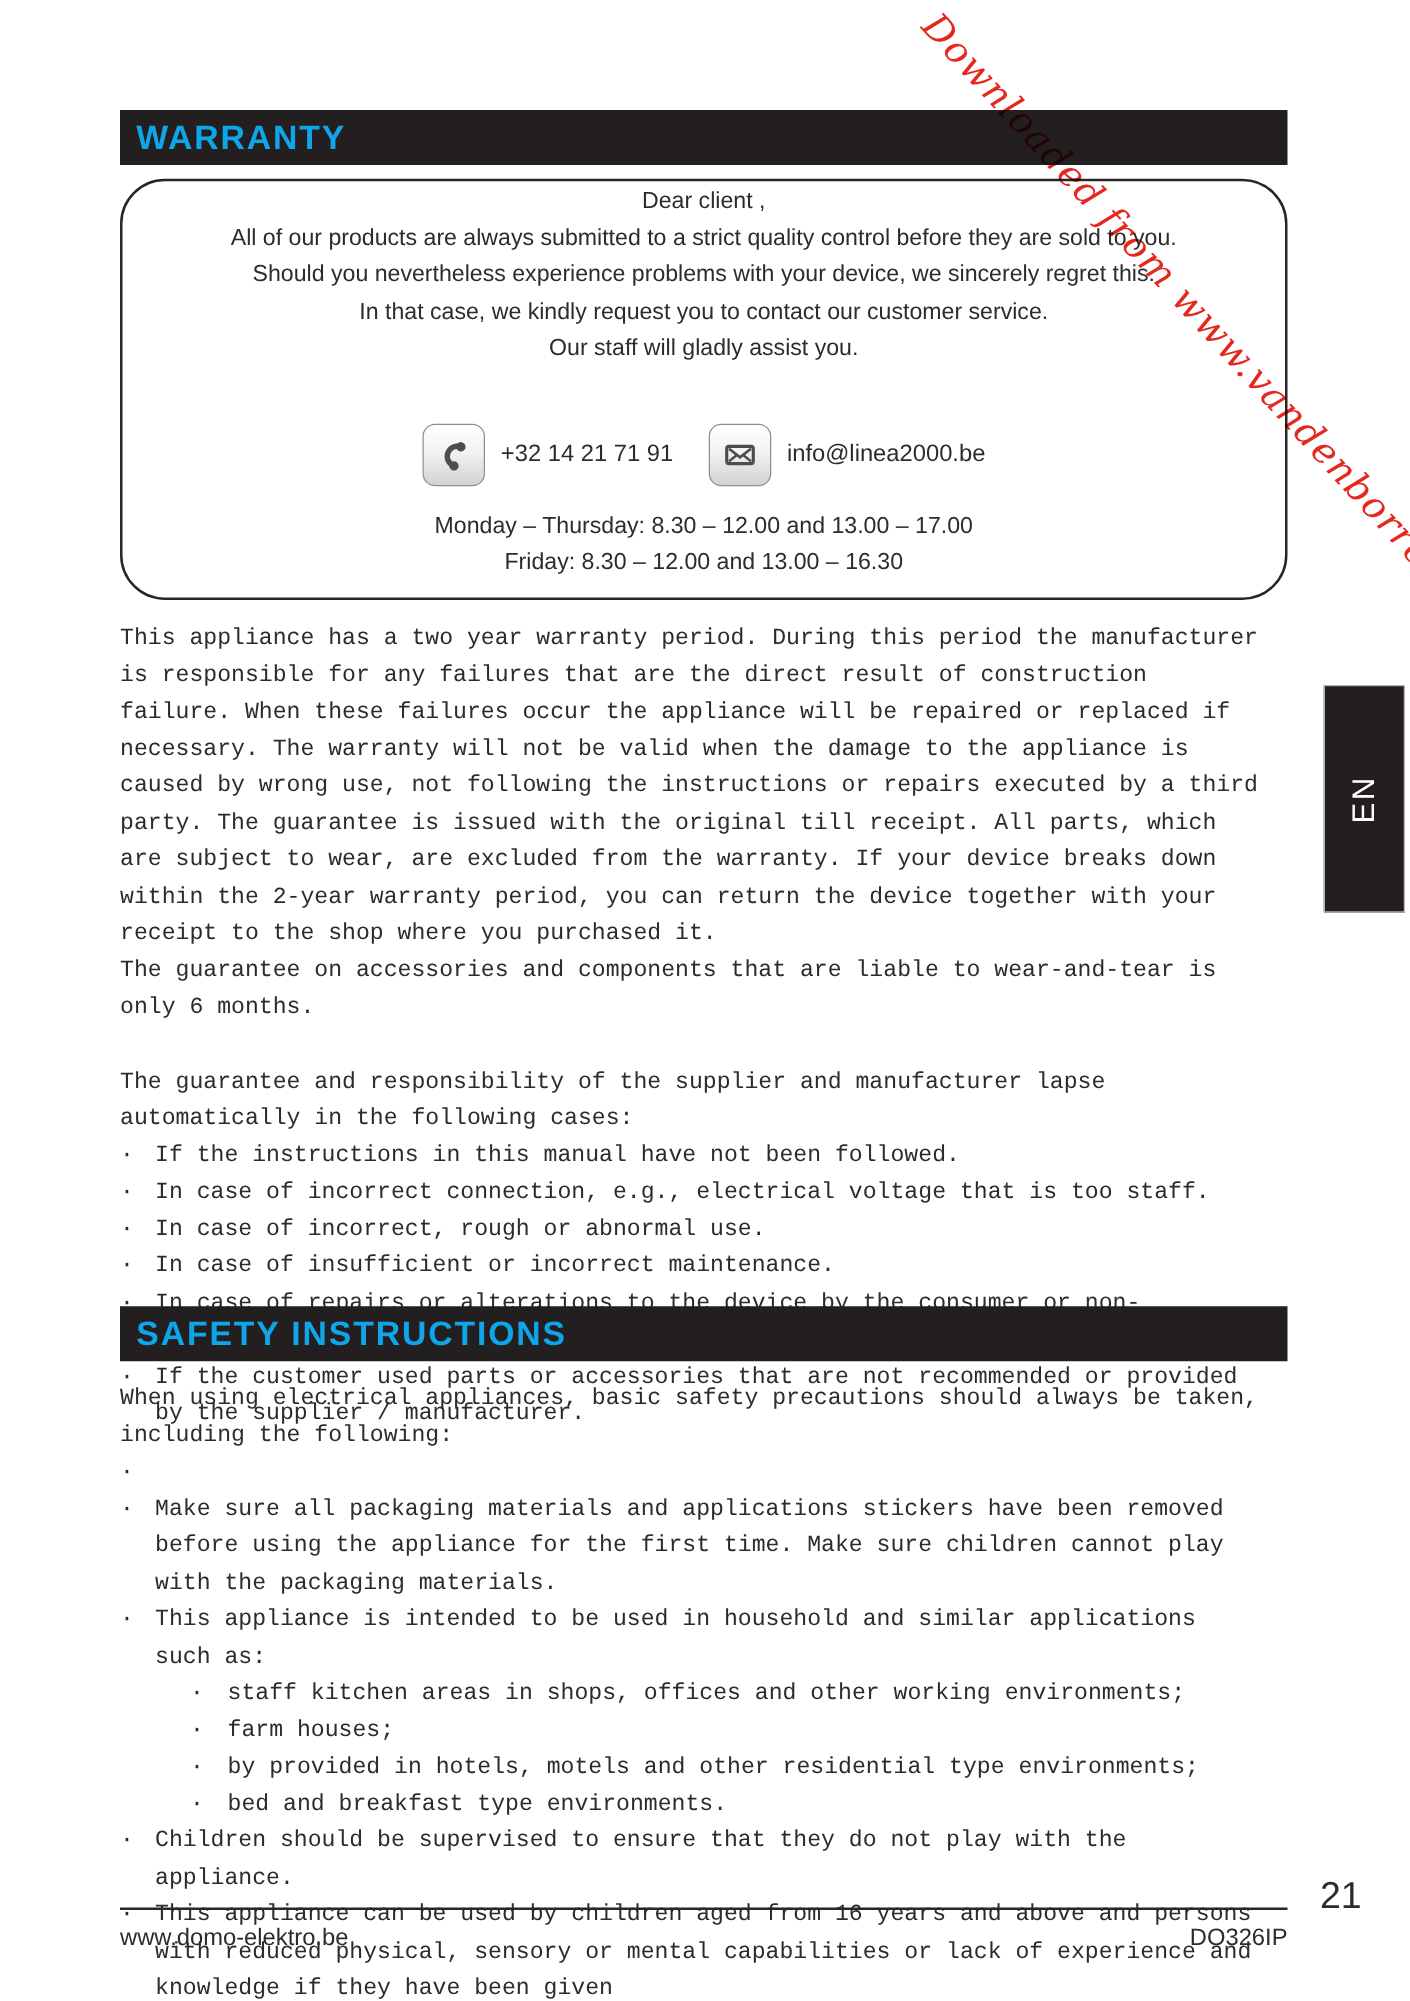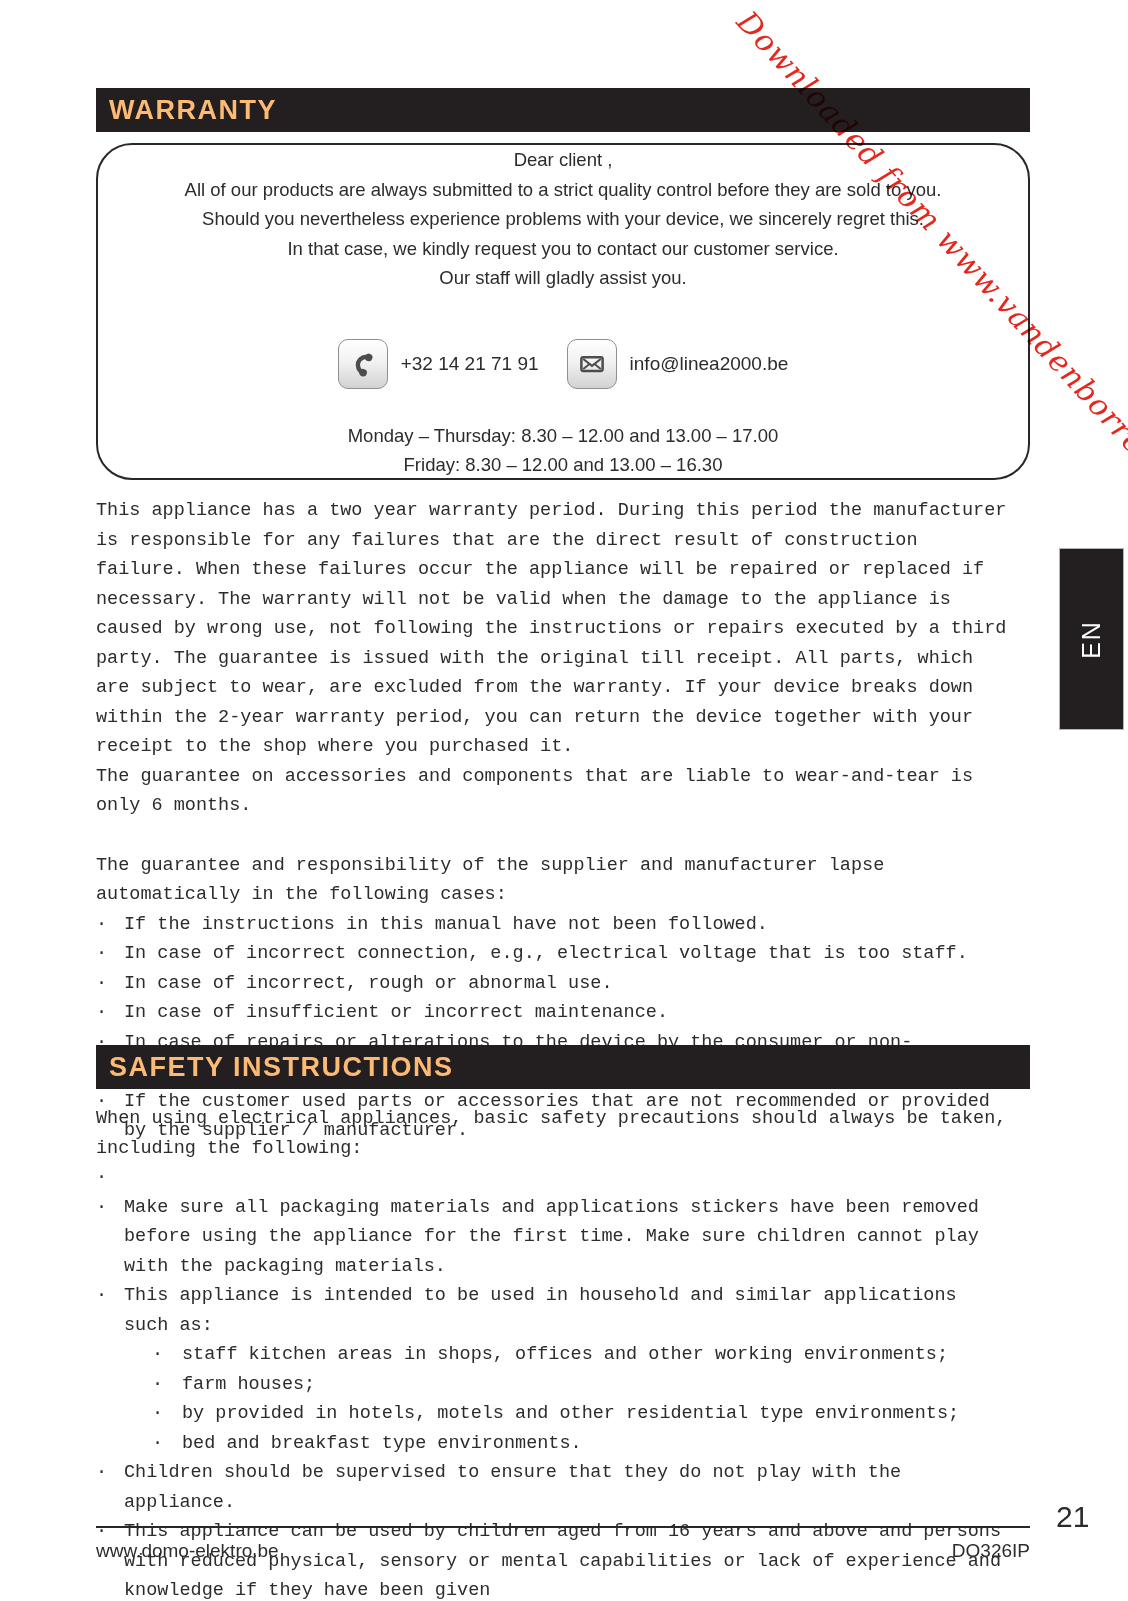--- a/index.html
+++ b/index.html
@@ -21,7 +21,7 @@
   
   .section-bar{
     position:absolute;left:96px;width:934px;height:44px;background:#231f20;
-    color:#fdba74;display:flex;align-items:center;box-sizing:border-box;
+    color:#0ea5e9;display:flex;align-items:center;box-sizing:border-box;
     padding-left:13px;font-size:27px;font-weight:bold;letter-spacing:1.5px;
   }
   .bar-warranty{top:88px;}

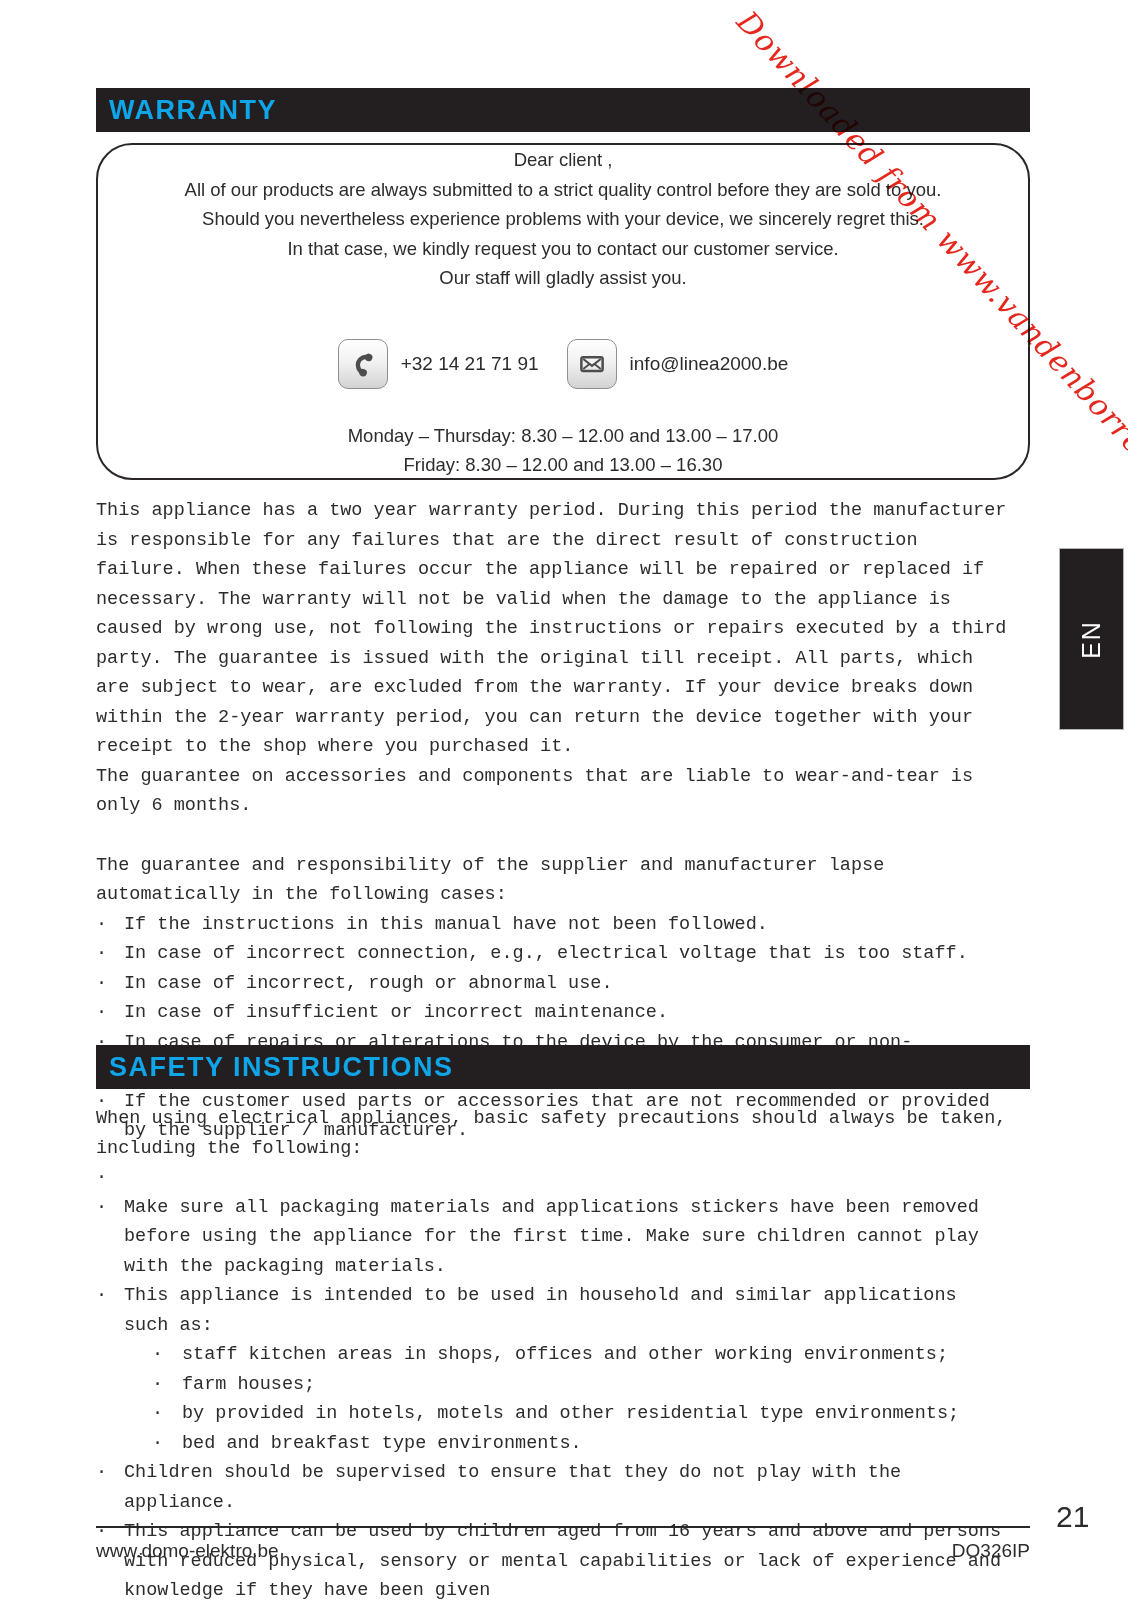--- a/index.html
+++ b/index.html
@@ -44,7 +44,7 @@
     color:#4d4d4d;
   }
   .contact-text{font-size:19px;}
-  .hours{margin-top:32px;}
+  .hours{margin-top:16px;}
 
   
   .copy{font-size:18.5px;line-height:29.5px;font-family:Liberation Mono, monospace;}

